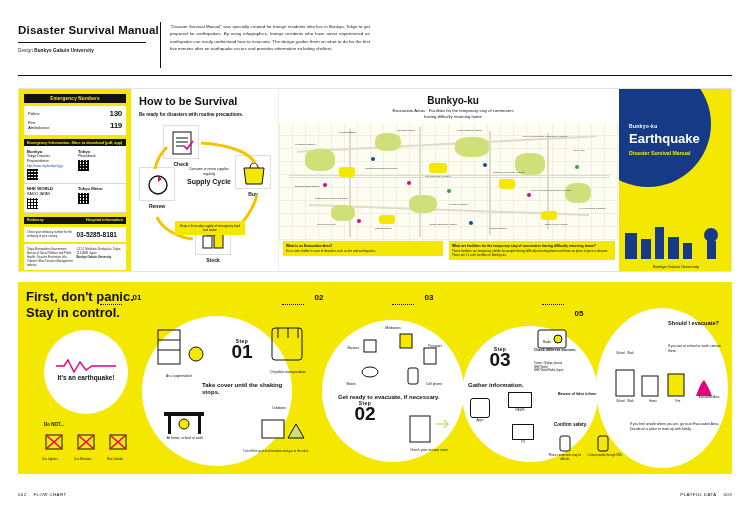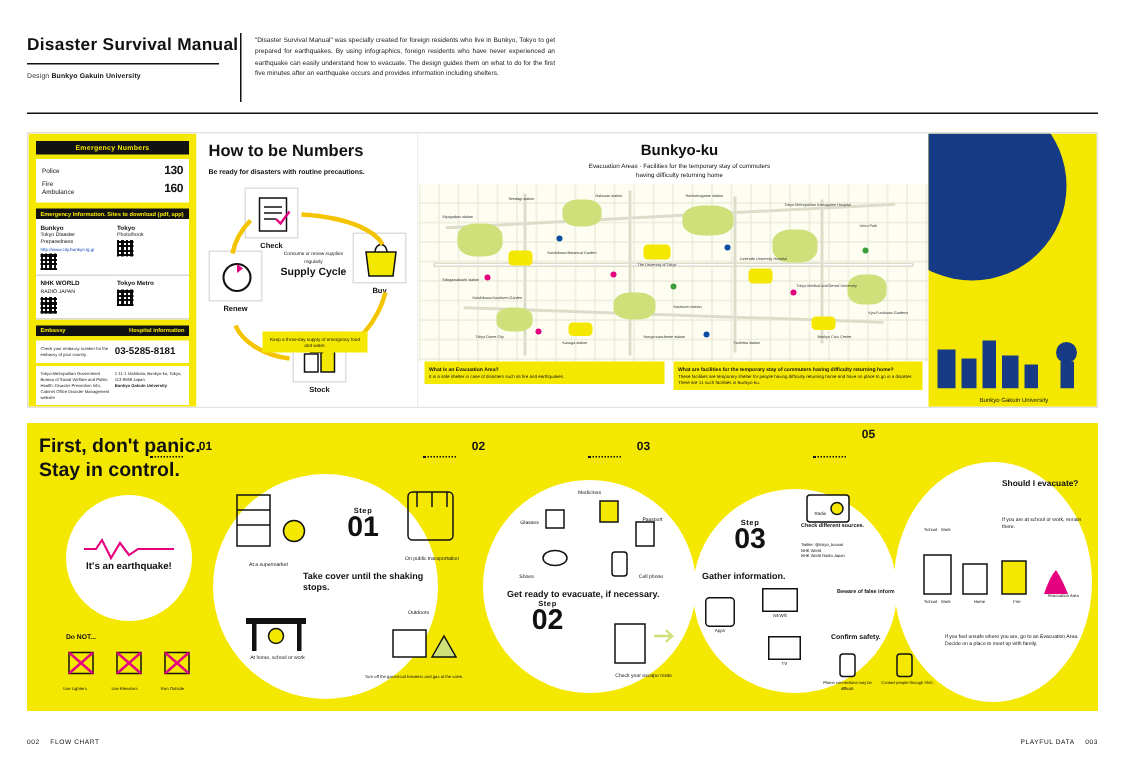--- a/index.html
+++ b/index.html
@@ -334,7 +334,7 @@
     </div>
 
     <div class="panel-prepare">
-      <div class="prep-h">How to be Numbers</div>
+      <div class="prep-h">How to be Survival</div>
       <div class="prep-sub">Be ready for disasters with routine precautions.</div>
 
       <div class="prep-diagram">

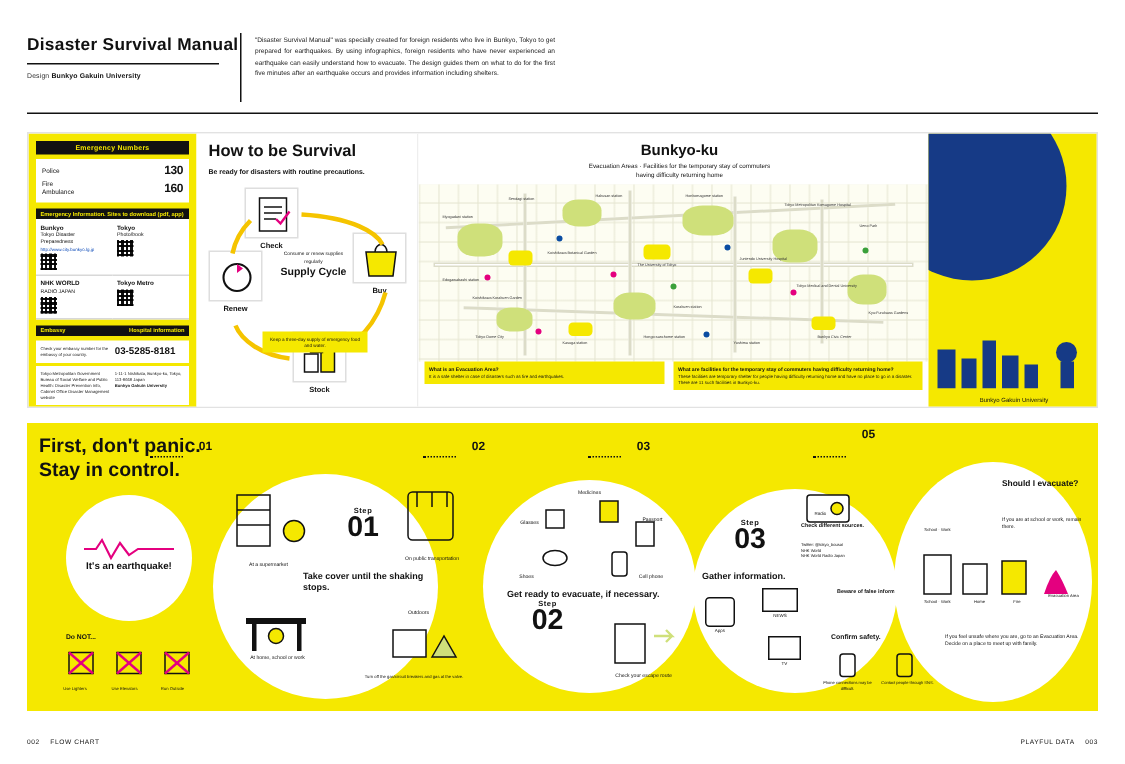--- a/index.html
+++ b/index.html
@@ -285,7 +285,7 @@
         <div class="em-row">
           <span class="em-lab" style="white-space:pre-line">Fire
 Ambulance</span>
-          <span class="em-num">160</span>
+          <span class="em-num">119</span>
         </div>
       </div>
 

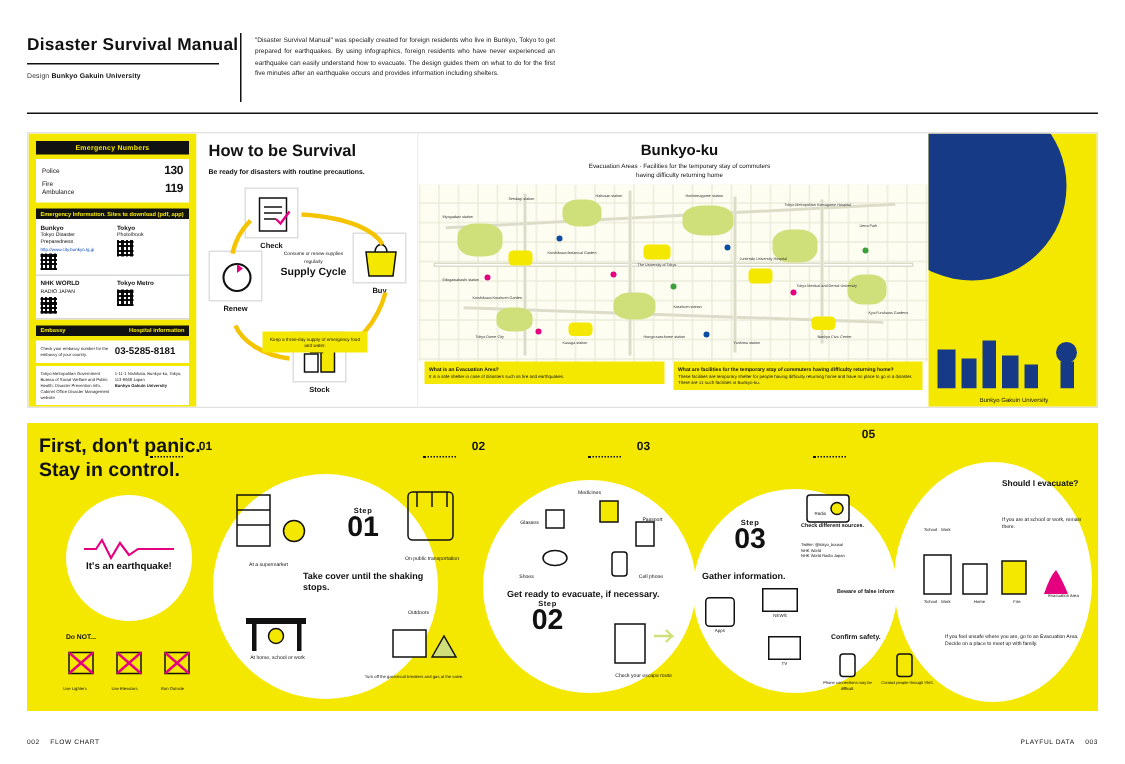--- a/index.html
+++ b/index.html
@@ -460,6 +460,11 @@
 
     <div class="panel-cover">
       <div class="cover-circle"></div>
+      <div class="cover-tx">
+        <div class="cover-kicker">Bunkyo-ku</div>
+        <div class="cover-big">Earthquake</div>
+        <div class="cover-sub">Disaster Survival Manual</div>
+      </div>
       <svg class="cover-skyline" viewBox="0 0 114 40">
         <rect x="6" y="14" width="12" height="26" fill="#163a86"></rect>
         <rect x="22" y="20" width="10" height="20" fill="#163a86"></rect>

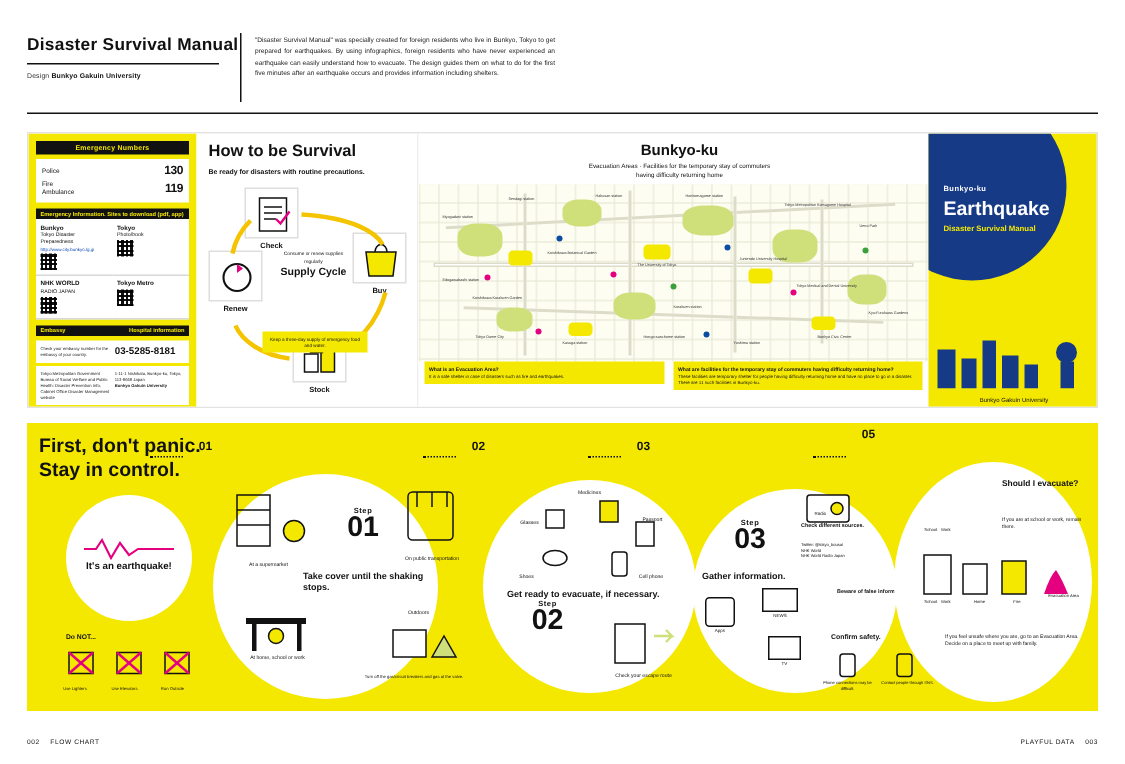--- a/index.html
+++ b/index.html
@@ -492,7 +492,7 @@
     <div class="stepnum-sm" style="left:402px; top:12px; width:18px;">
       <span class="n">03</span>
     </div>
-    <div class="stepnum-sm" style="left:552px; top:4px; width:18px;">
+    <div class="stepnum-sm" style="left:552px; top:28px; width:18px;">
       <span class="n">05</span>
     </div>
     <div class="dots" style="left:82px; top:22px;"></div>

